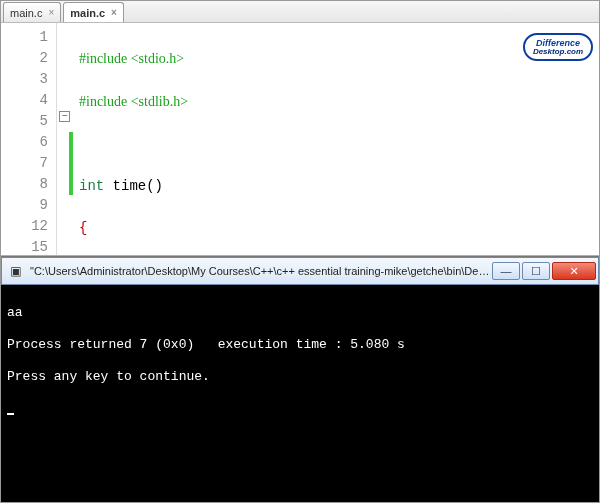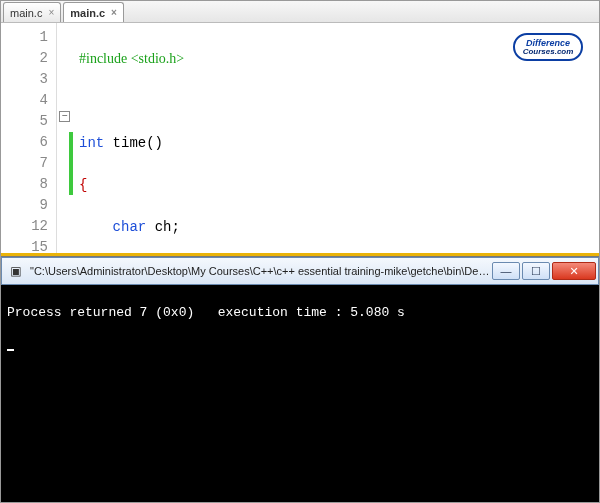--- a/index.html
+++ b/index.html
@@ -16,7 +16,7 @@
   .editor-pane {
     position: relative;
     height: 255px;
-    border-bottom: 3px solid #eab308;
+    border-bottom: 1px solid #eab308;
     background: #fff;
   }
   .tab-bar {

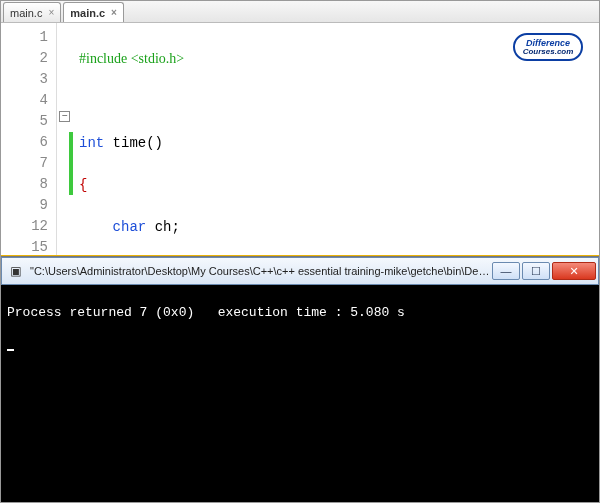--- a/index.html
+++ b/index.html
@@ -102,7 +102,7 @@
   .watermark {
     position: absolute;
     top: 32px;
-    right: 16px;
+    right: 6px;
     width: 70px;
     height: 28px;
     border: 2px solid #0b3ea3;

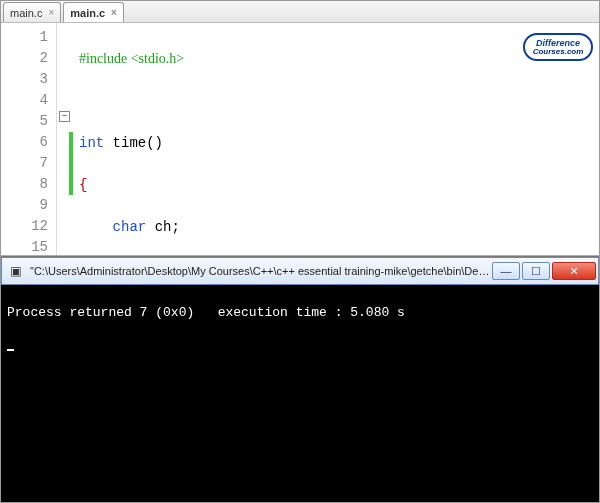--- a/index.html
+++ b/index.html
@@ -190,7 +190,7 @@
 
   <div class="watermark">
     <span>Difference</span>
-    <span>Courses.com</span>
+    <span>Desktop.com</span>
   </div>
 
   <div class="code-area">

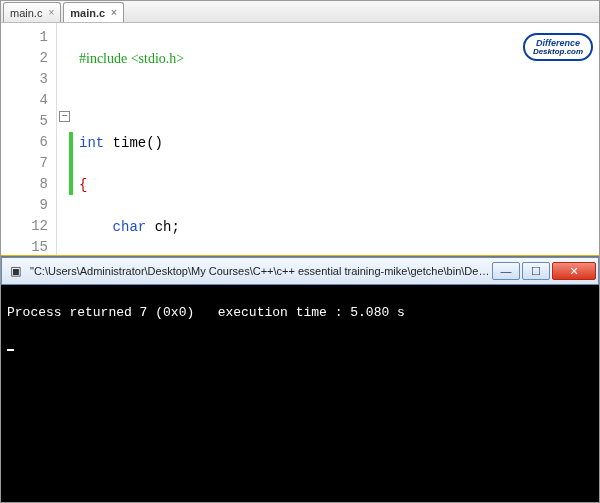--- a/index.html
+++ b/index.html
@@ -216,6 +216,7 @@
 
     <div class="code-lines">
 <div><span class="kw-pp">#include </span><span class="kw-pp">&lt;stdio.h&gt;</span></div>
+<div><span class="kw-pp">#include </span><span class="kw-pp">&lt;stdlib.h&gt;</span></div>
 <div>&nbsp;</div>
 <div><span class="kw-blue">int </span><span class="plain">time</span><span class="plain">()</span></div>
 <div><span class="kw-red">{</span></div>

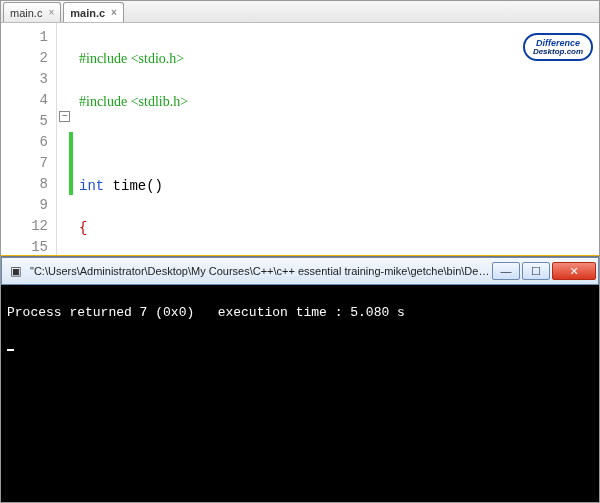--- a/index.html
+++ b/index.html
@@ -95,7 +95,7 @@
     white-space: pre;
   }
   .kw-pp   { color: #1aa11a; font-family: Liberation Serif, serif; }   
-  .kw-blue { color: #1d4ed8; font-family: Liberation Mono, monospace; }   
+  .kw-blue { color: #15803d; font-family: Liberation Mono, monospace; }   
   .kw-red  { color: #c00000; }   
   .kw-purple { color: #8a1390; } 
   .plain   { color: #000; }

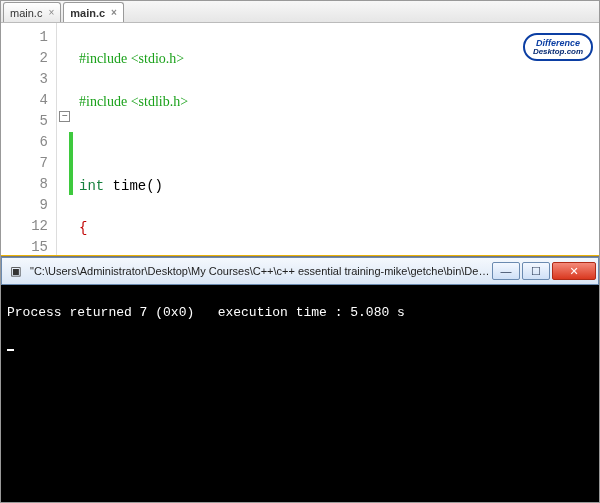--- a/index.html
+++ b/index.html
@@ -247,6 +247,7 @@
     </div>
   </div>
   <div class="console-body">
+<div>aa</div>
 <div>Process returned 7 (0x0)   execution time : 5.080 s</div>
 <span class="cursor"></span>
   </div>

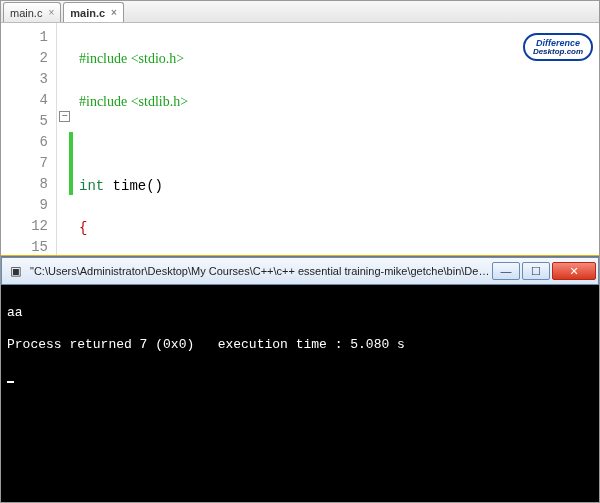--- a/index.html
+++ b/index.html
@@ -249,6 +249,7 @@
   <div class="console-body">
 <div>aa</div>
 <div>Process returned 7 (0x0)   execution time : 5.080 s</div>
+<div>Press any key to continue.</div>
 <span class="cursor"></span>
   </div>
 </div>

